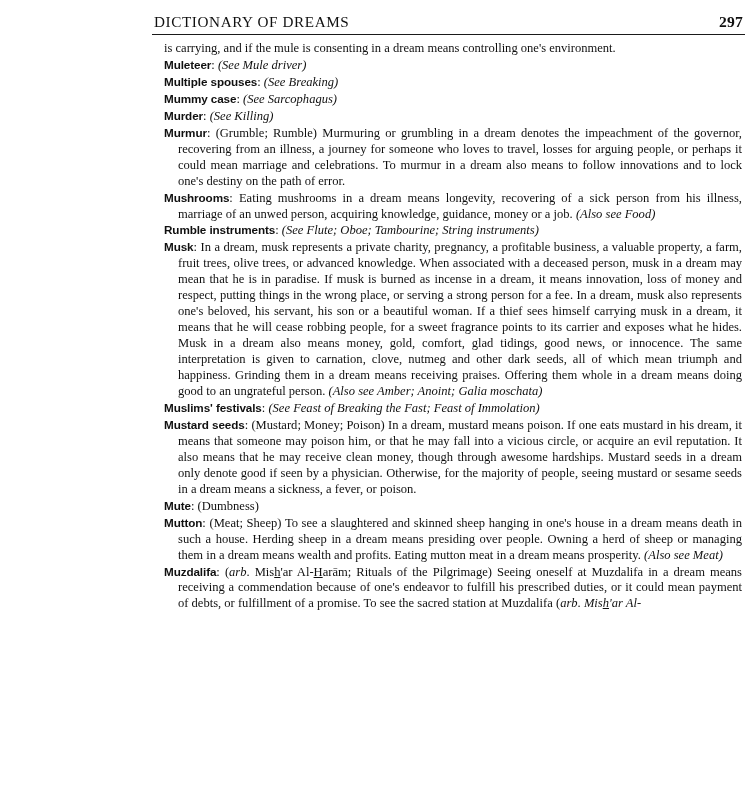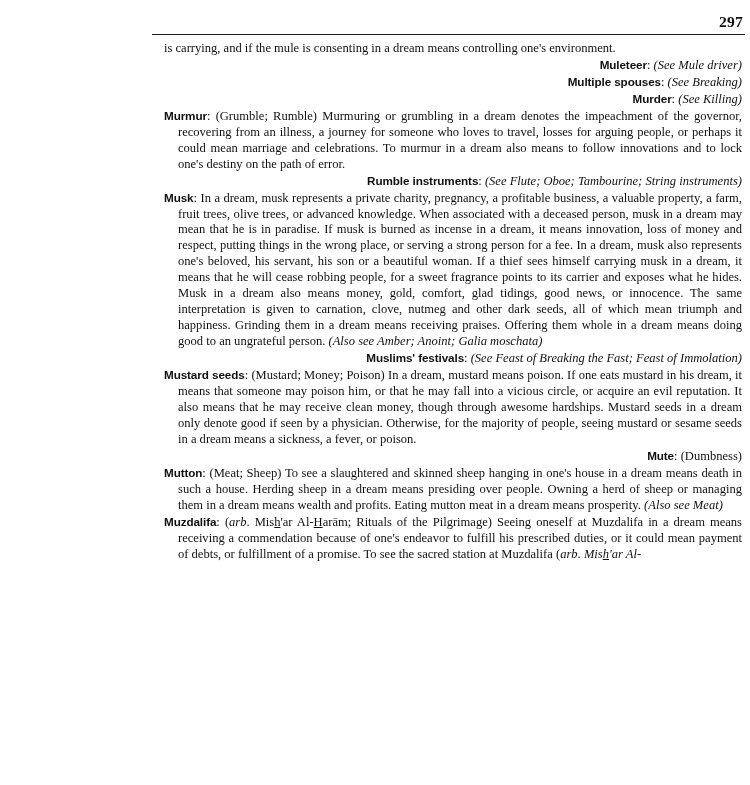--- a/index.html
+++ b/index.html
@@ -104,6 +104,7 @@
 <div class="page">
 
   <div class="running-head">
+    <span class="title">DICTIONARY OF DREAMS</span>
     <span class="folio">297</span>
   </div>
   <div class="head-rule"></div>

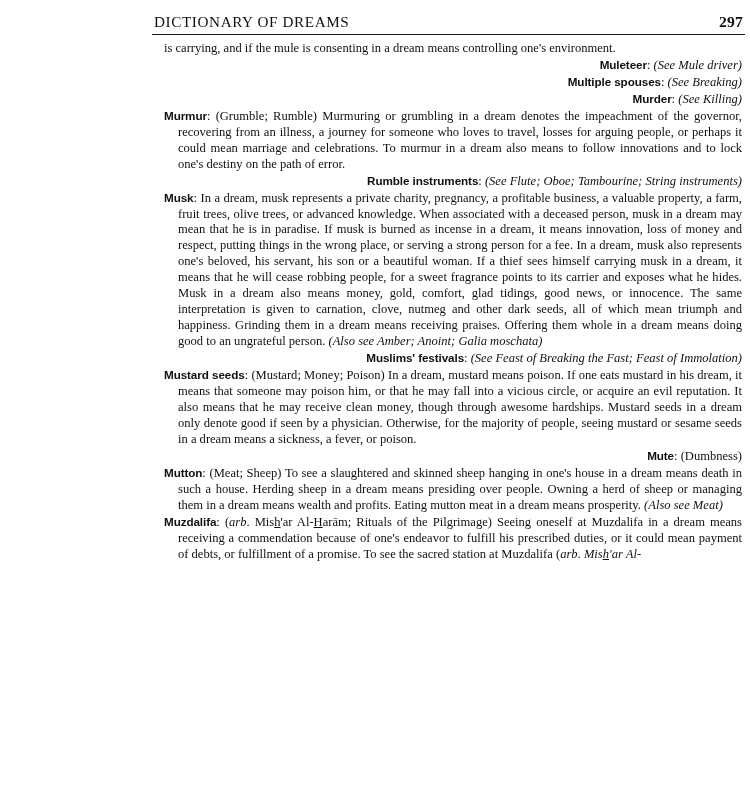--- a/index.html
+++ b/index.html
@@ -78,7 +78,7 @@
     text-indent: -14px;
     hyphens: none;
   }
-  .entry.nojust { text-align: right; margin-left: 32px; }
+  .entry.nojust { text-align: left; }
 
   
   .entry.cont {

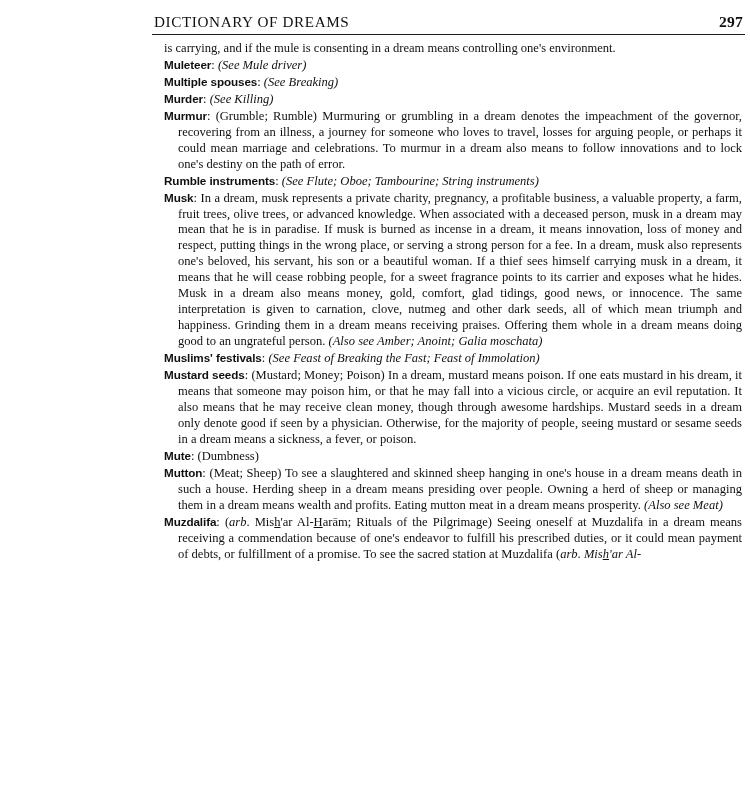--- a/index.html
+++ b/index.html
@@ -118,6 +118,7 @@
     <p class="entry nojust"><span class="hw">Multiple spouses</span><span>: </span><span class="it">(See Breaking)</span></p>
 
 
+    <p class="entry nojust"><span class="hw">Mummy case</span><span>: </span><span class="it">(See Sarcophagus)</span></p>
 
     <p class="entry nojust"><span class="hw">Murder</span><span>: </span><span class="it">(See Killing)</span></p>
 

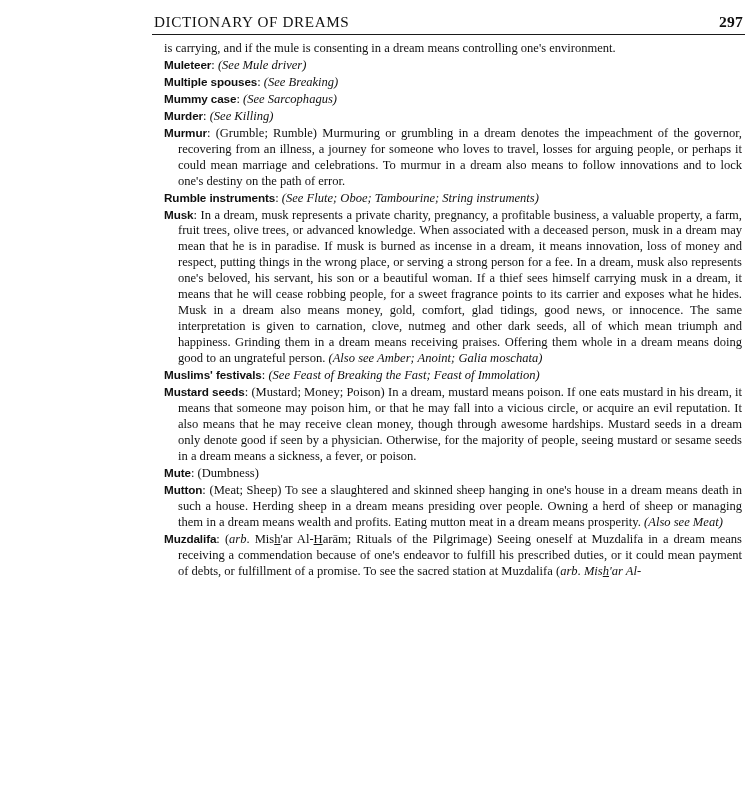--- a/index.html
+++ b/index.html
@@ -124,6 +124,7 @@
 
     <p class="entry"><span class="hw">Murmur</span><span>: </span><span>(Grumble; Rumble) Murmuring or grumbling in a dream denotes the impeachment of the governor, recovering from an illness, a journey for someone who loves to travel, losses for arguing people, or perhaps it could mean marriage and celebrations. To murmur in a dream also means to follow innovations and to lock one's destiny on the path of error.</span></p>
 
+    <p class="entry"><span class="hw">Mushrooms</span><span>: </span><span>Eating mushrooms in a dream means longevity, recovering of a sick person from his illness, marriage of an unwed person, acquiring knowledge, guidance, money or a job. </span><span class="it">(Also see Food)</span></p>
 
     <p class="entry nojust"><span class="hw">Rumble instruments</span><span>: </span><span class="it">(See Flute; Oboe; Tambourine; String instruments)</span></p>
 

